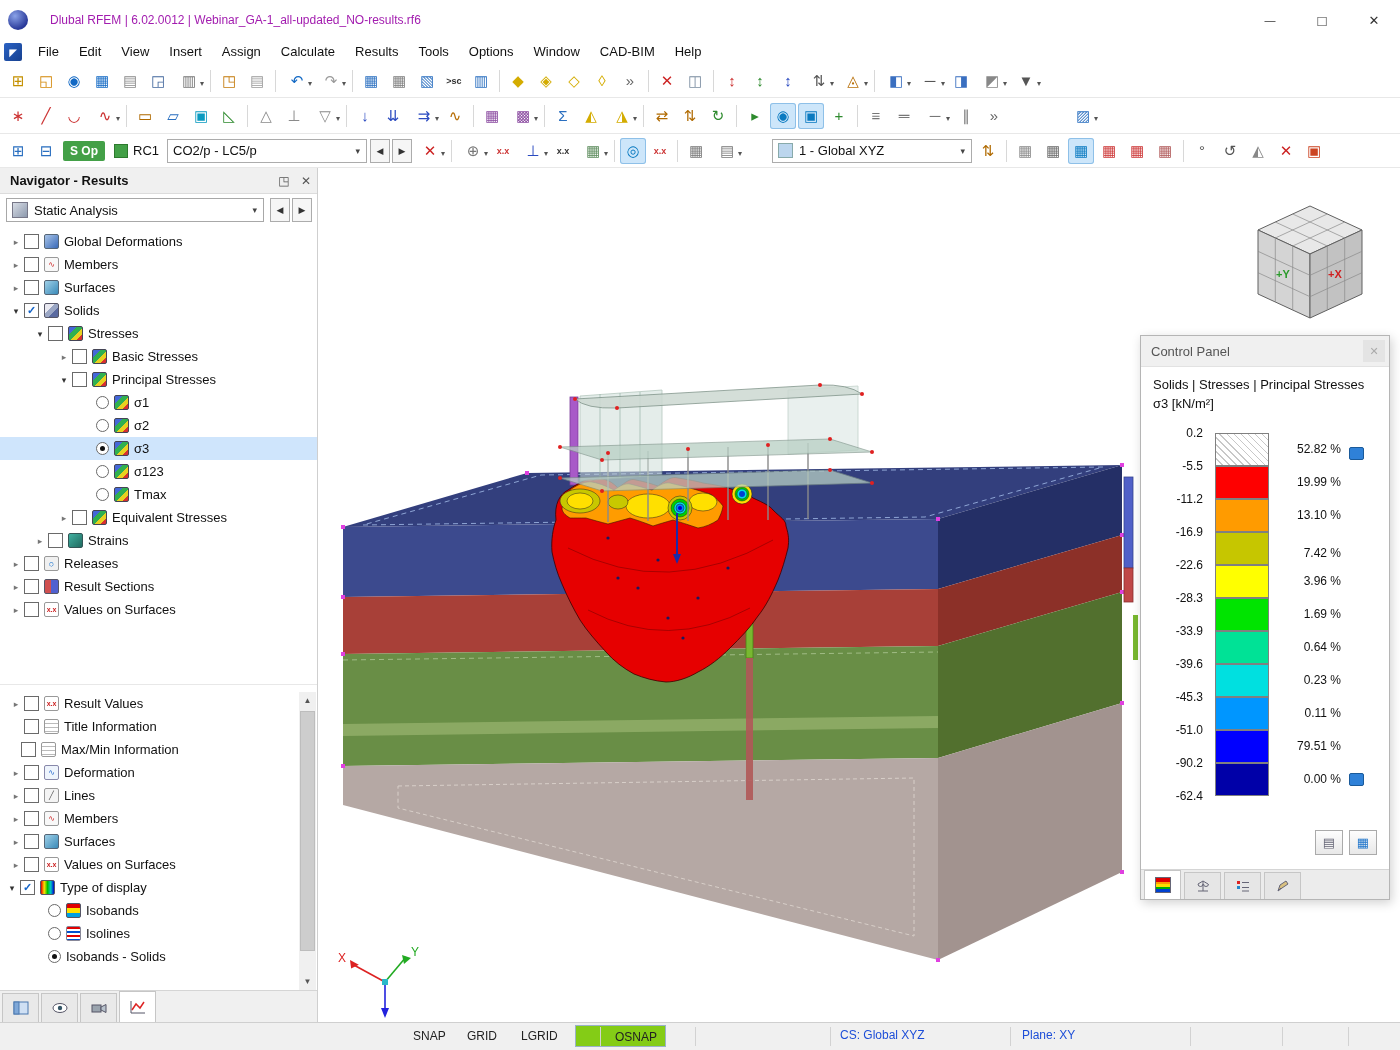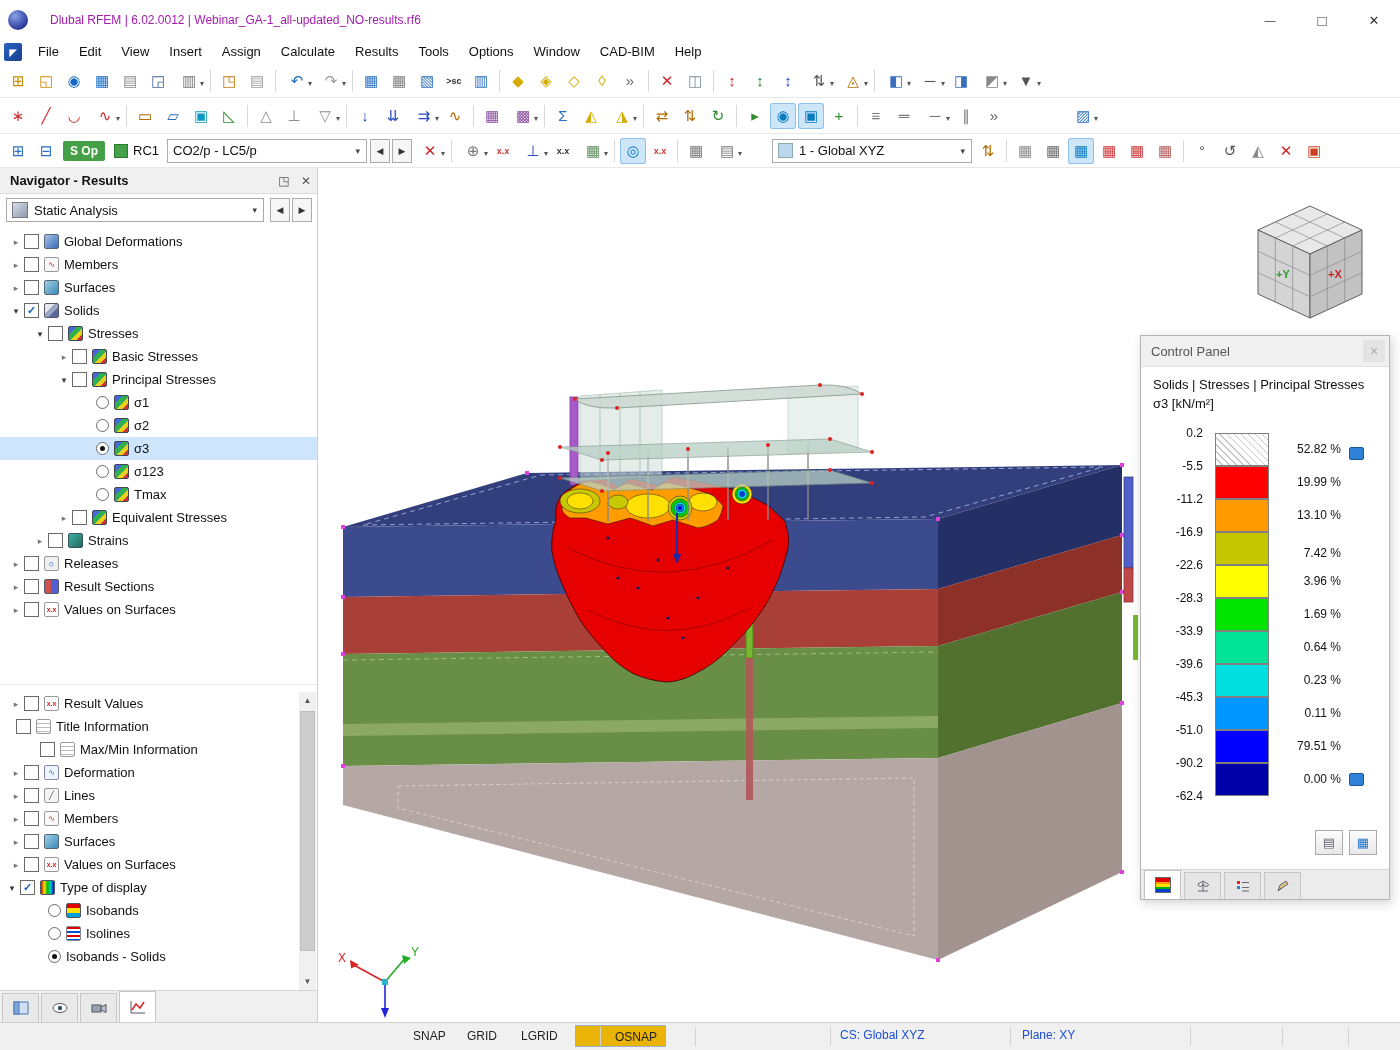--- a/index.html
+++ b/index.html
@@ -394,7 +394,7 @@
         <span class="ticn ic-values">x.x</span>
         <span class="tlabel">Result Values</span>
       </div>
-      <div class="trow" style="">
+      <div class="trow" style="padding-left: 8px;">
         <span class="texp"></span>
         <span class="tcb"></span>
         <span class="ticn ic-doc"></span>

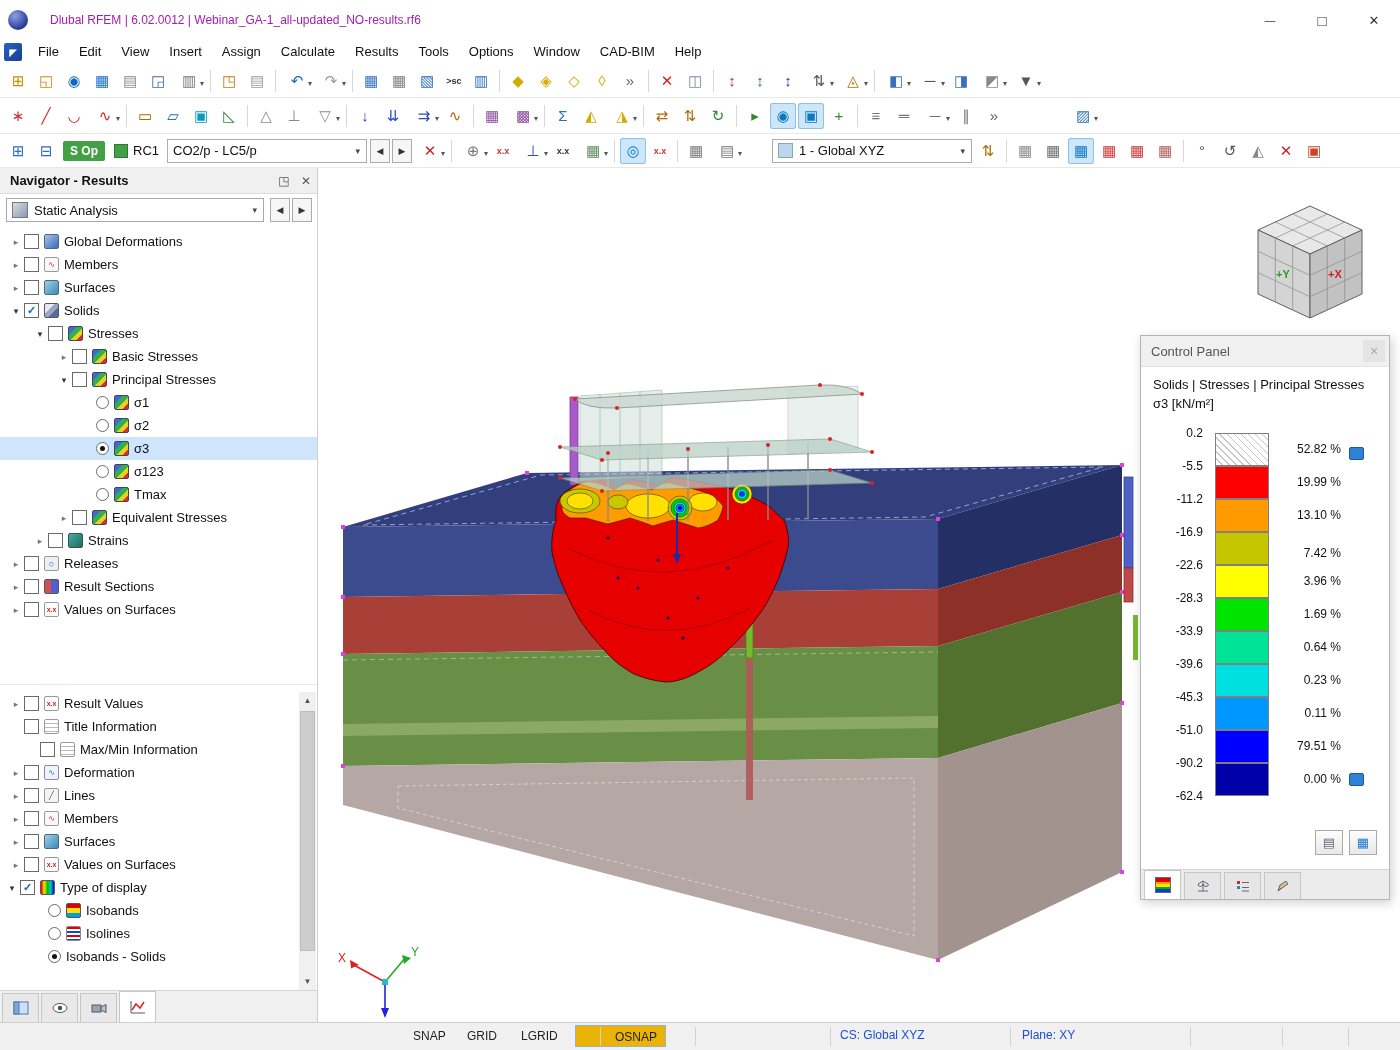--- a/index.html
+++ b/index.html
@@ -400,7 +400,7 @@
         <span class="ticn ic-doc"></span>
         <span class="tlabel">Title Information</span>
       </div>
-      <div class="trow" style="padding-left: 24px; text-align: right;">
+      <div class="trow" style="padding-left: 5px; text-align: right;">
         <span class="texp"></span>
         <span class="tcb"></span>
         <span class="ticn ic-doc"></span>

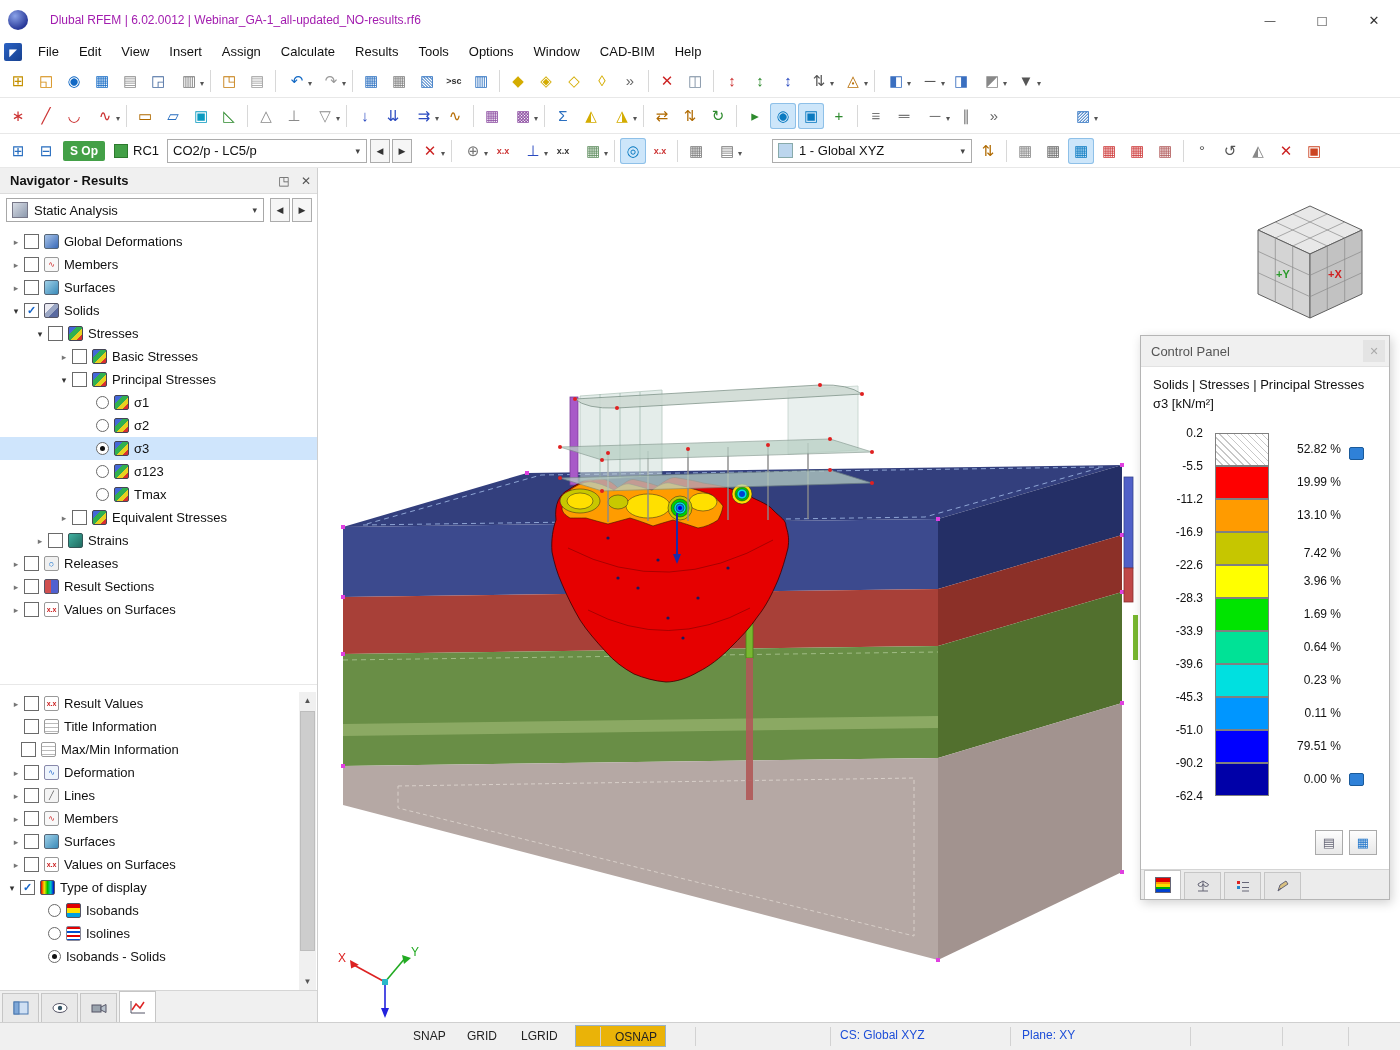--- a/index.html
+++ b/index.html
@@ -102,7 +102,7 @@
   
   #statusbar{position:absolute;left:0;top:1022px;width:1400px;height:28px;background:#f0f0f0;border-top:1px solid #cfcfcf;font-size:12px;box-sizing:border-box;}
   .sbtn{position:absolute;top:2px;height:22px;line-height:22px;padding:0 8px;color:#222;}
-  .sbtn.pressed{background:#eab308;border:1px solid #9ab2c8;box-sizing:border-box;padding-left:39px;}
+  .sbtn.pressed{background:#84cc16;border:1px solid #9ab2c8;box-sizing:border-box;padding-left:39px;}
   .ssep{position:absolute;top:4px;width:1px;height:19px;background:#d2d2d2;}
   .slabel{position:absolute;top:5px;color:#1d4ed8;}
 </style>

